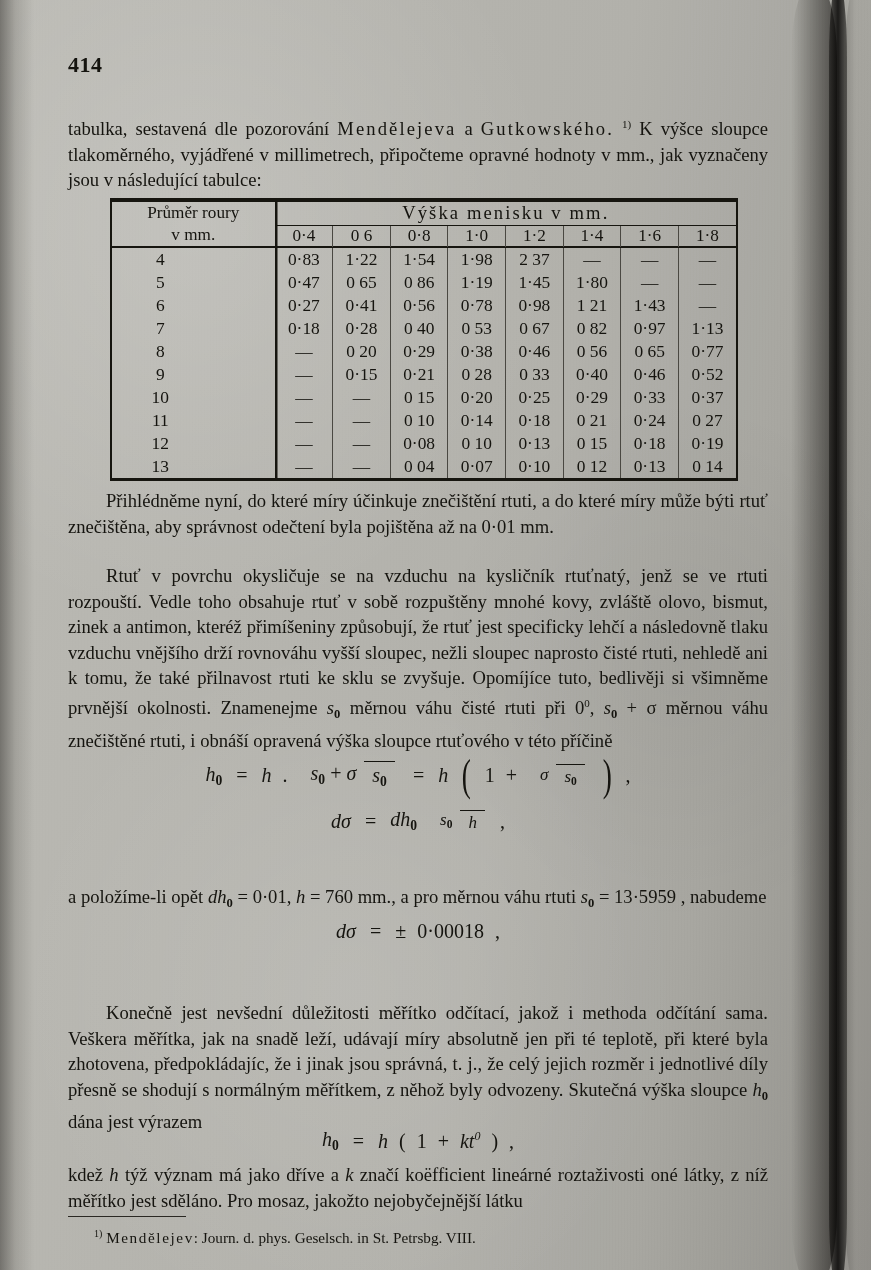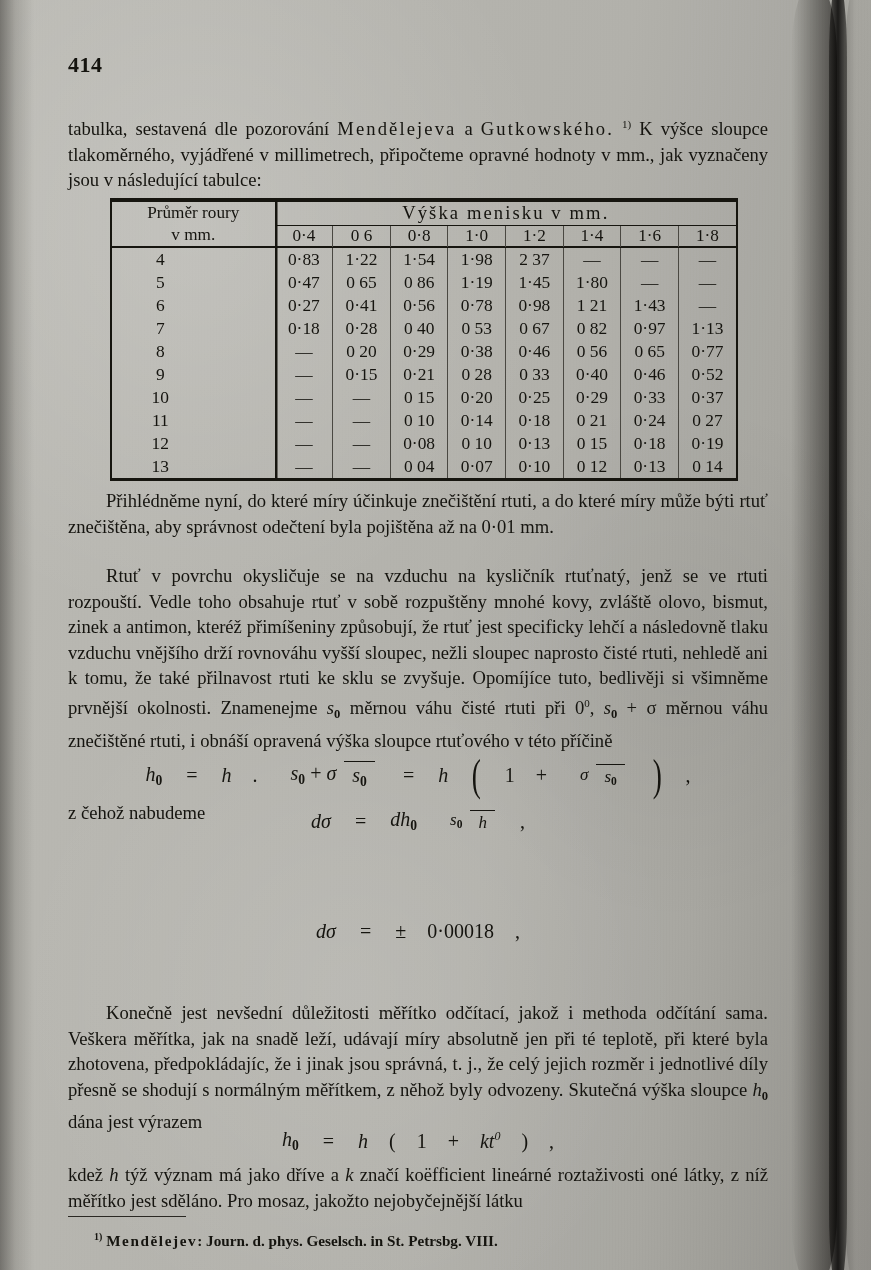--- a/index.html
+++ b/index.html
@@ -169,7 +169,7 @@
     font-size: 20px;
     font-family: "Liberation Serif", serif;
   }
-  .fx { display: inline-flex; align-items: center; gap: 21px; font-style: italic; }
+  .fx { display: inline-flex; align-items: center; gap: 11px; font-style: italic; }
   .fx .up { font-style: normal; }
   .frac {
     display: inline-flex;

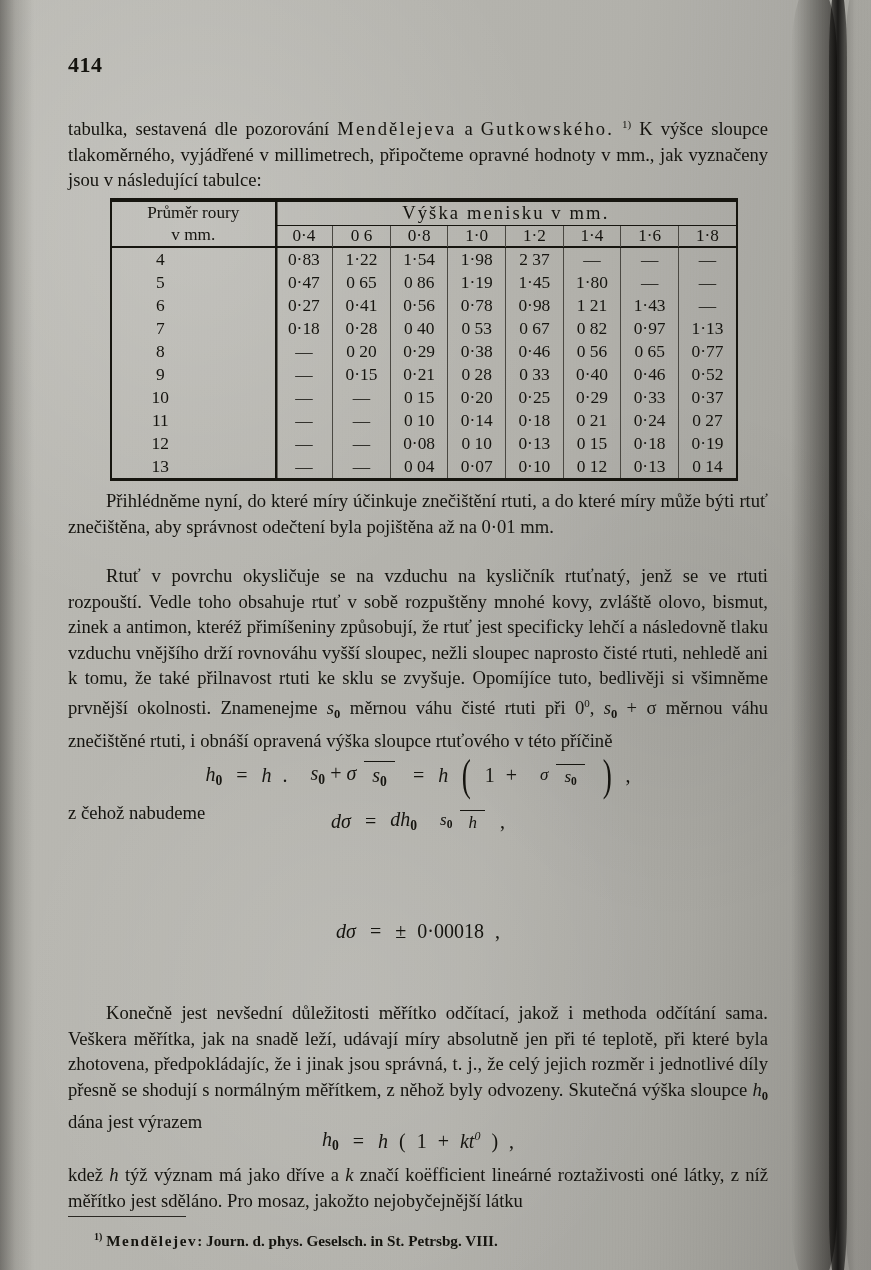--- a/index.html
+++ b/index.html
@@ -402,9 +402,6 @@
       </span>
     </div>
 
-    <div class="text-col" style="top: 800px;">
-      <p class="body">z čehož nabudeme</p>
-    </div>
 
     <div class="formula" style="top: 808px;">
       <span class="fx">

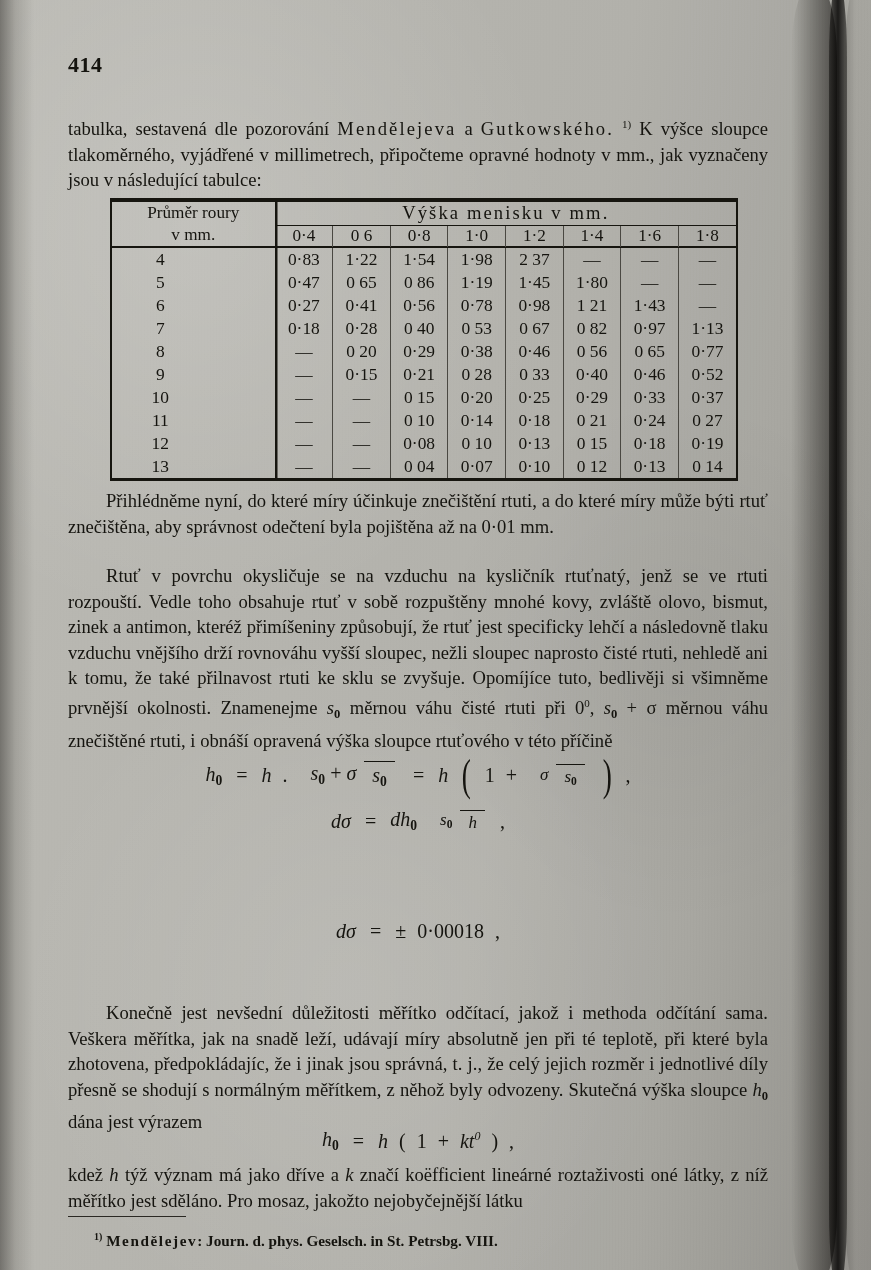--- a/index.html
+++ b/index.html
@@ -416,6 +416,9 @@
       </span>
     </div>
 
+    <div class="text-col" style="top: 884px;">
+      <p class="body"><span>a položíme-li opět </span><span class="ital">dh</span><sub class="s0">0</sub><span> = 0·01,  </span><span class="ital">h</span><span> = 760 mm., a pro měrnou váhu rtuti </span><span class="ital">s</span><sub class="s0">0</sub><span> = 13·5959 , nabudeme</span></p>
+    </div>
 
     <div class="formula" style="top: 920px;">
       <span class="fx">

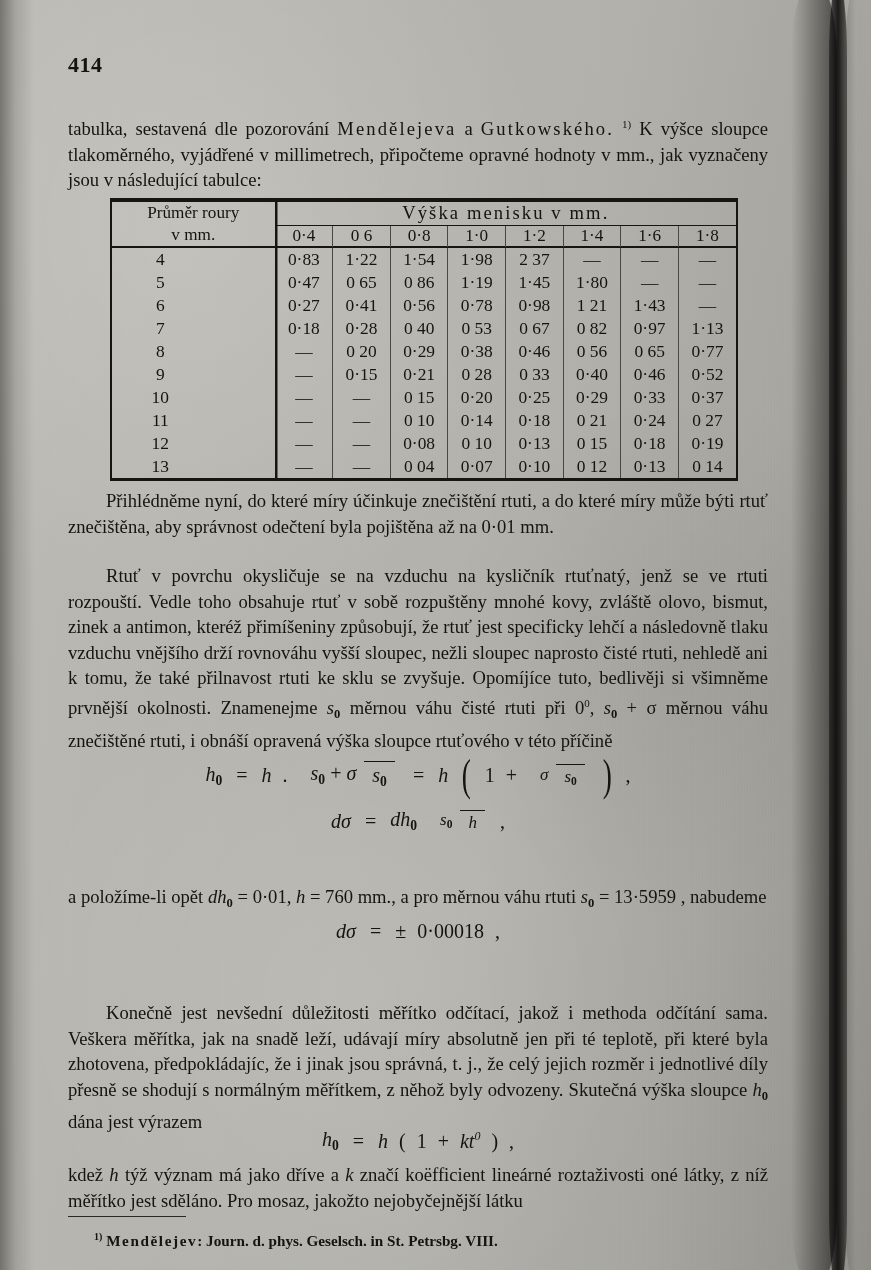--- a/index.html
+++ b/index.html
@@ -207,8 +207,7 @@
   #footnote .fntext {
     font-size: 15.2px;
     padding-left: 26px;
-    line-height: 26px;
-    font-weight: bold;
+    line-height: 20px;
   }
   .fn-name { letter-spacing: 1.6px; }
 </style>

